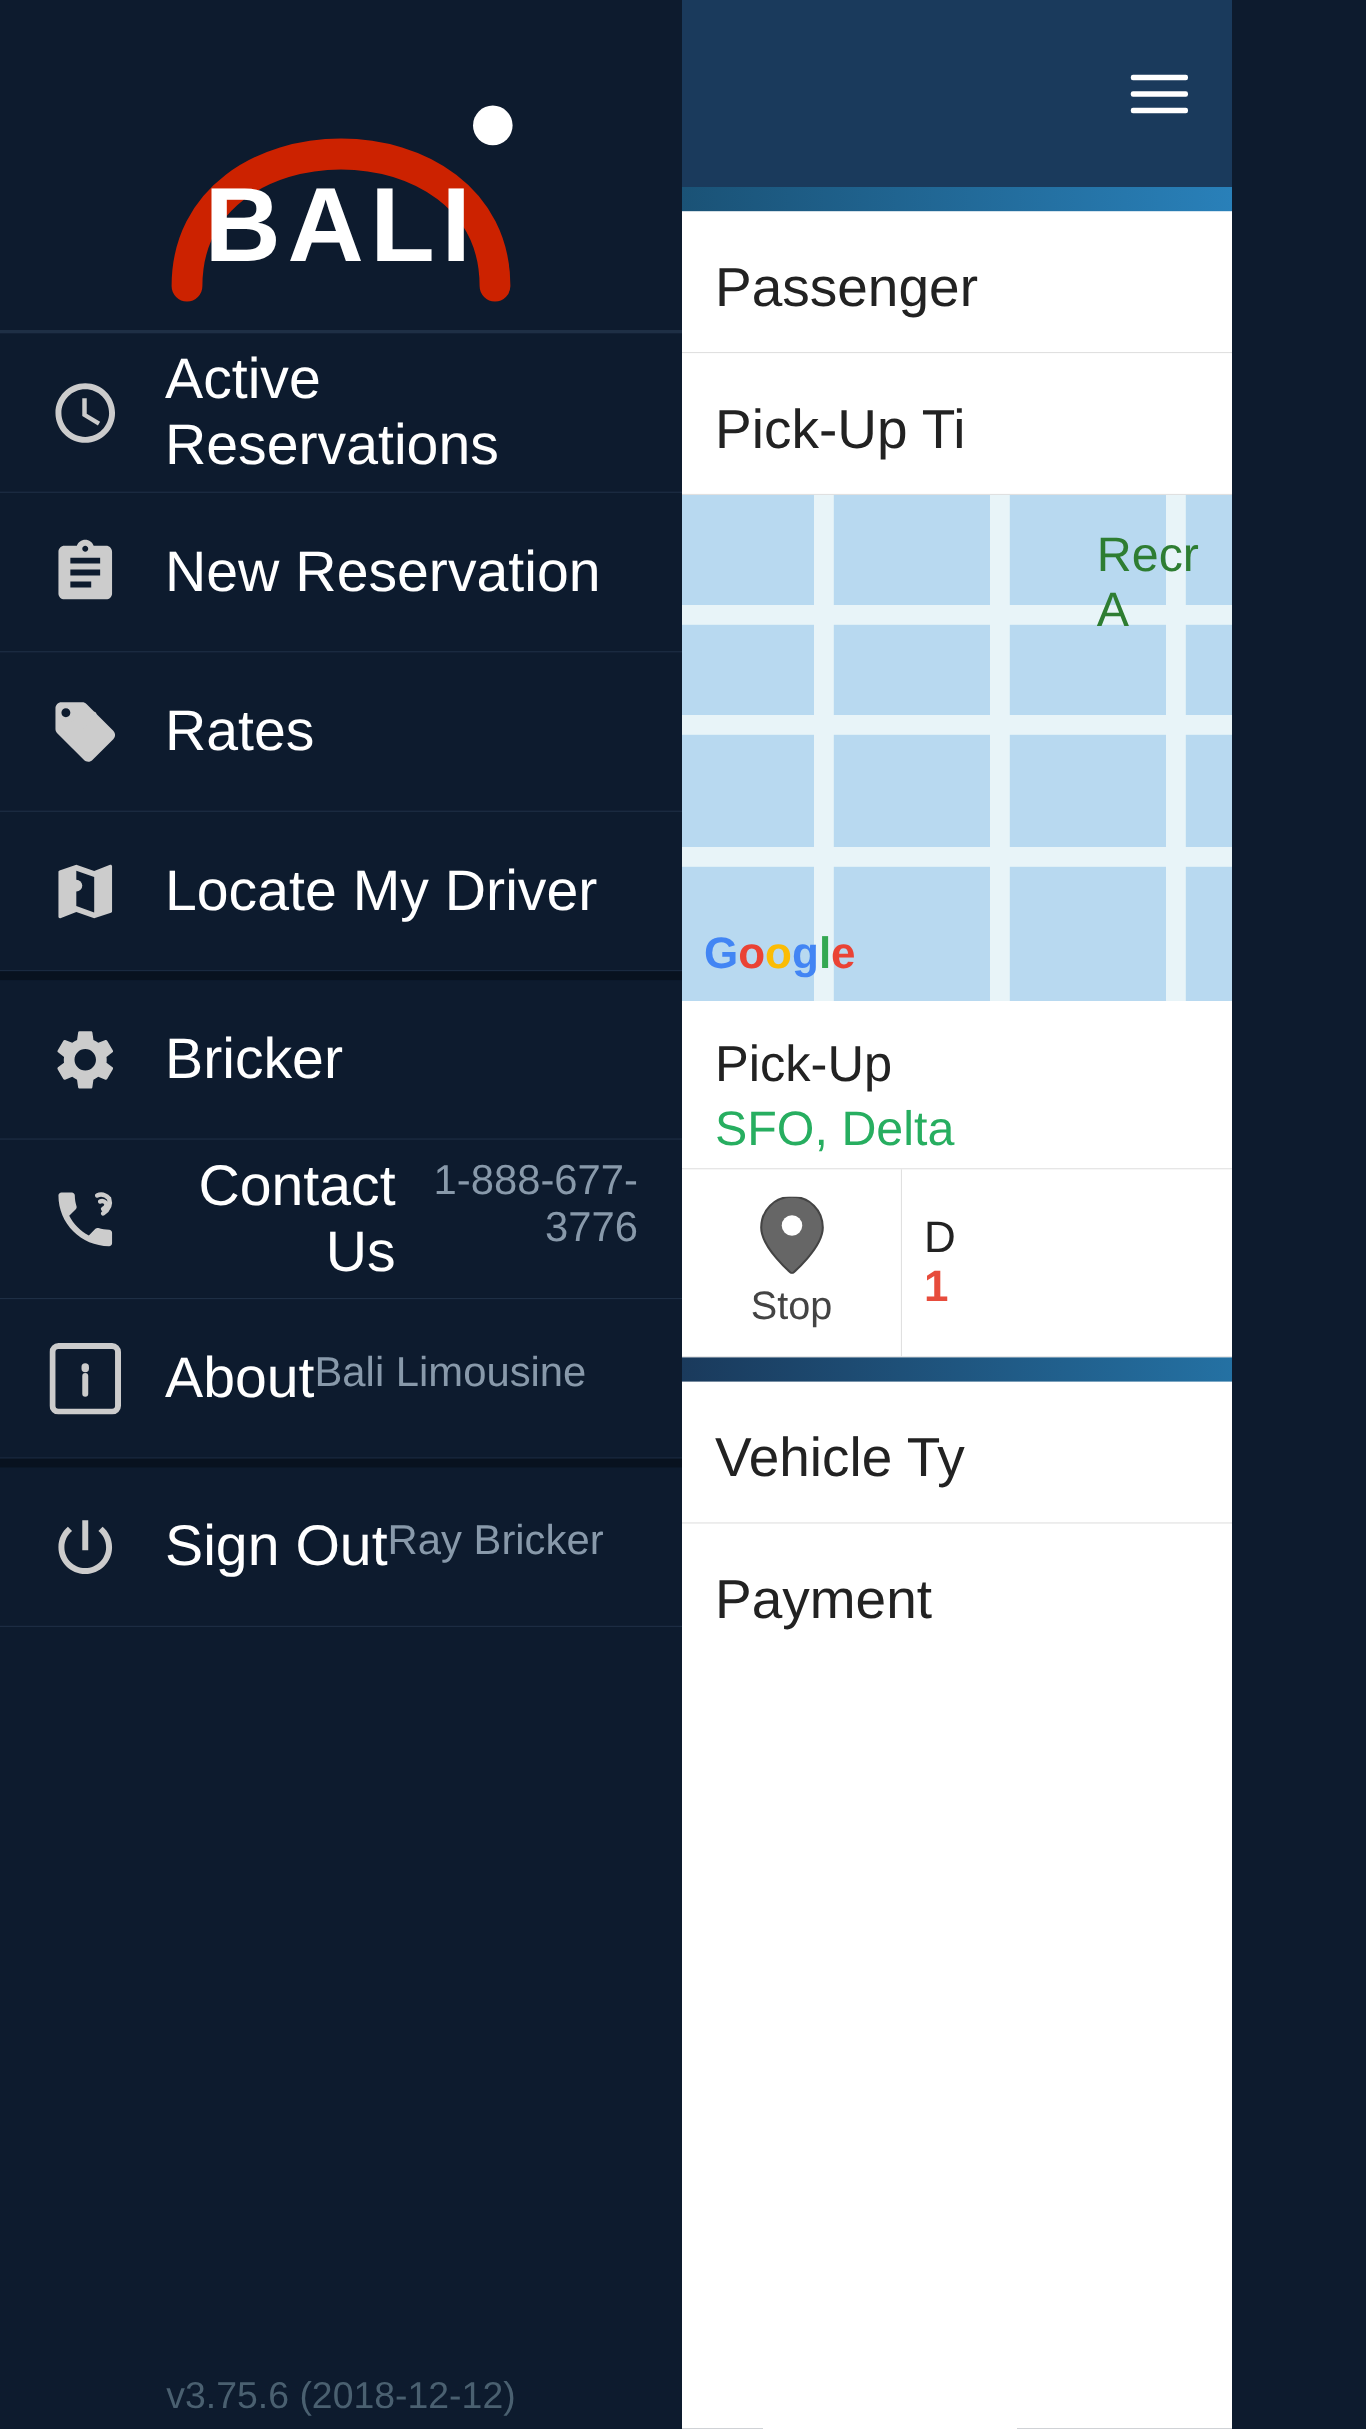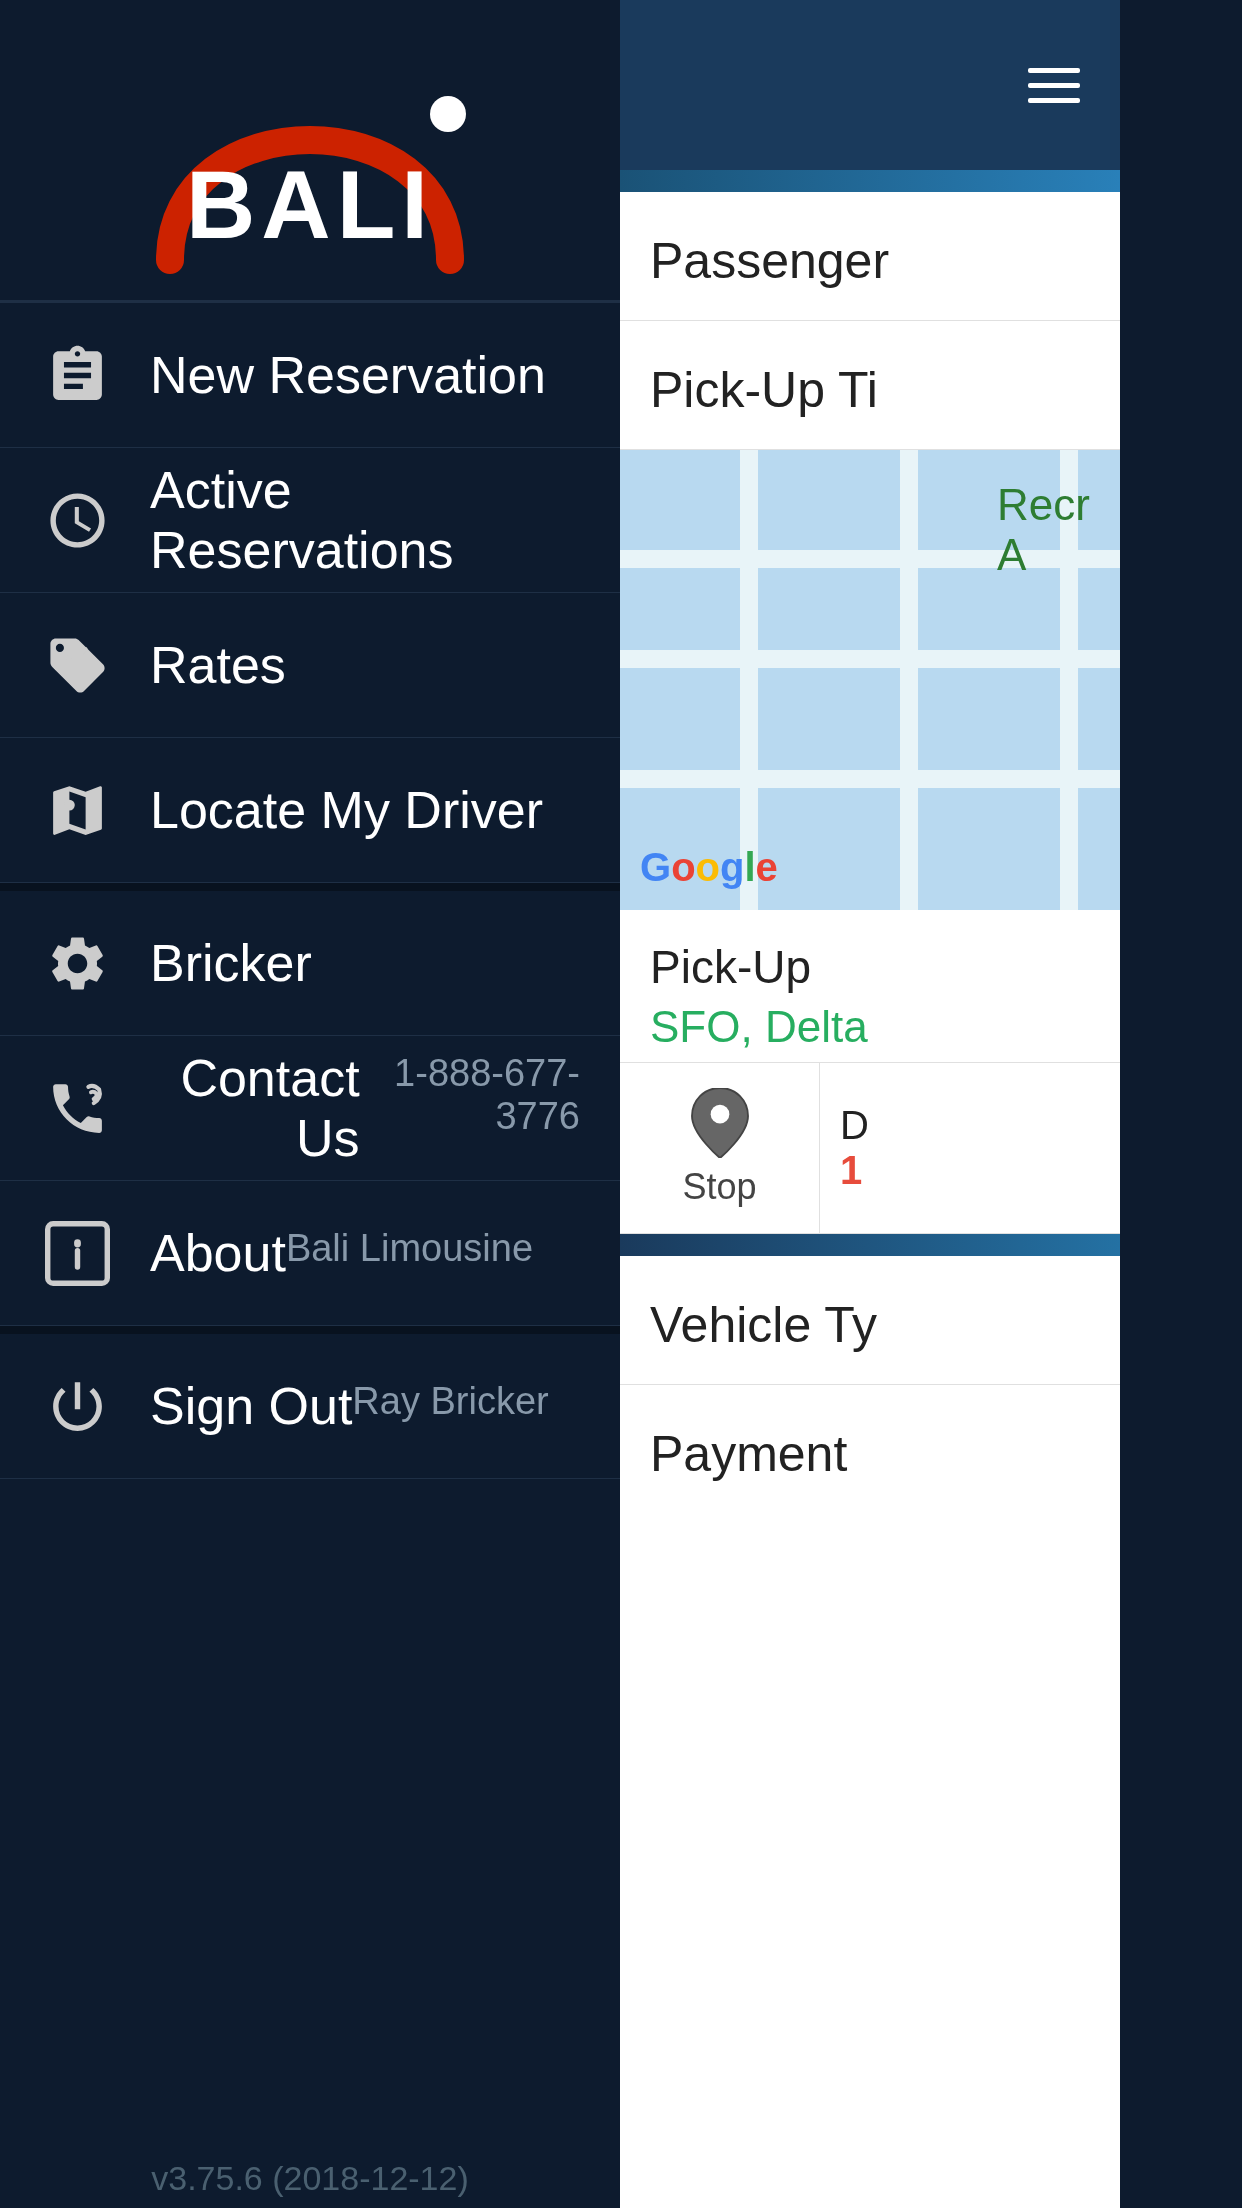--- a/index.html
+++ b/index.html
@@ -420,19 +420,19 @@
     <div class="nav-item">
       <div class="nav-icon">
         <svg viewBox="0 0 24 24">
+          <path d="M12 2C6.48 2 2 6.48 2 12C2 17.52 6.48 22 12 22C17.52 22 22 17.52 22 12C22 6.48 17.52 2 12 2ZM12 20C7.59 20 4 16.41 4 12C4 7.59 7.59 4 12 4C16.41 4 20 7.59 20 12C20 16.41 16.41 20 12 20ZM12.5 7H11V13L16.25 16.15L17 14.92L12.5 12.25V7Z" fill="#cccccc"></path>
+        </svg>
+      </div>
+      <span class="nav-label">Active Reservations</span>
+    </div>
+
+    <div class="nav-item">
+      <div class="nav-icon">
+        <svg viewBox="0 0 24 24">
           <path d="M19 3H14.82C14.4 1.84 13.3 1 12 1C10.7 1 9.6 1.84 9.18 3H5C3.9 3 3 3.9 3 5V19C3 20.1 3.9 21 5 21H19C20.1 21 21 20.1 21 19V5C21 3.9 20.1 3 19 3ZM12 3C12.55 3 13 3.45 13 4C13 4.55 12.55 5 12 5C11.45 5 11 4.55 11 4C11 3.45 11.45 3 12 3ZM14 17H7V15H14V17ZM17 13H7V11H17V13ZM17 9H7V7H17V9Z" fill="#cccccc"></path>
         </svg>
       </div>
       <span class="nav-label">New Reservation</span>
-    </div>
-
-    <div class="nav-item">
-      <div class="nav-icon">
-        <svg viewBox="0 0 24 24">
-          <path d="M12 2C6.48 2 2 6.48 2 12C2 17.52 6.48 22 12 22C17.52 22 22 17.52 22 12C22 6.48 17.52 2 12 2ZM12 20C7.59 20 4 16.41 4 12C4 7.59 7.59 4 12 4C16.41 4 20 7.59 20 12C20 16.41 16.41 20 12 20ZM12.5 7H11V13L16.25 16.15L17 14.92L12.5 12.25V7Z" fill="#cccccc"></path>
-        </svg>
-      </div>
-      <span class="nav-label">Active Reservations</span>
     </div>
 
 

